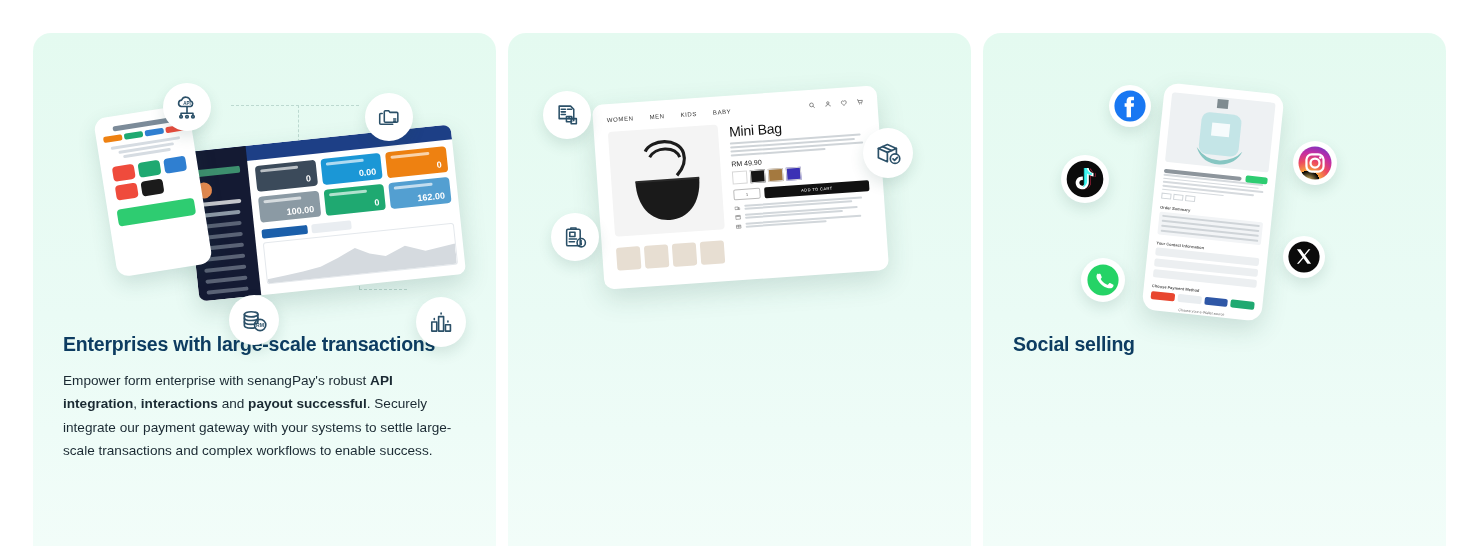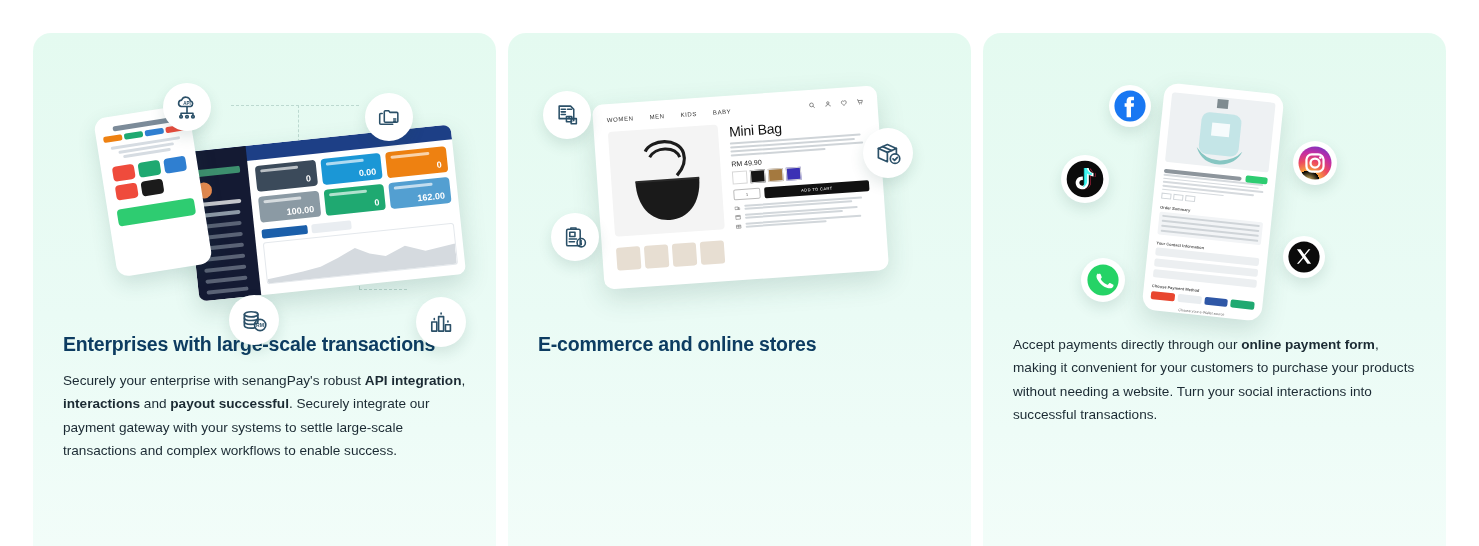--- a/index.html
+++ b/index.html
@@ -413,7 +413,6 @@
     </div>
 
     <div class="txt">
-      <h3>E-commerce and online stores</h3>
     </div>
   </div>
 

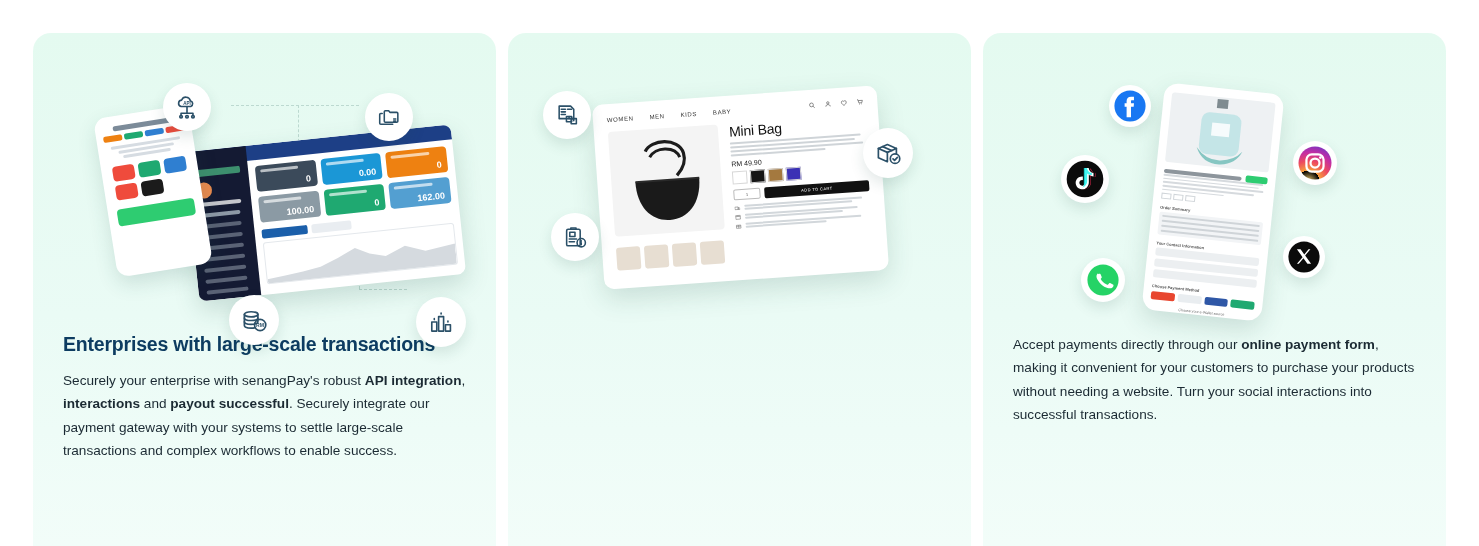--- a/index.html
+++ b/index.html
@@ -521,6 +521,7 @@
     </div>
 
     <div class="txt">
+      <h3>Social selling</h3>
       <p><span>Accept payments directly through our </span><b>online payment form</b><span>, making it convenient for your customers to purchase your products without needing a website. Turn your social interactions into successful transactions.</span></p>
     </div>
   </div>

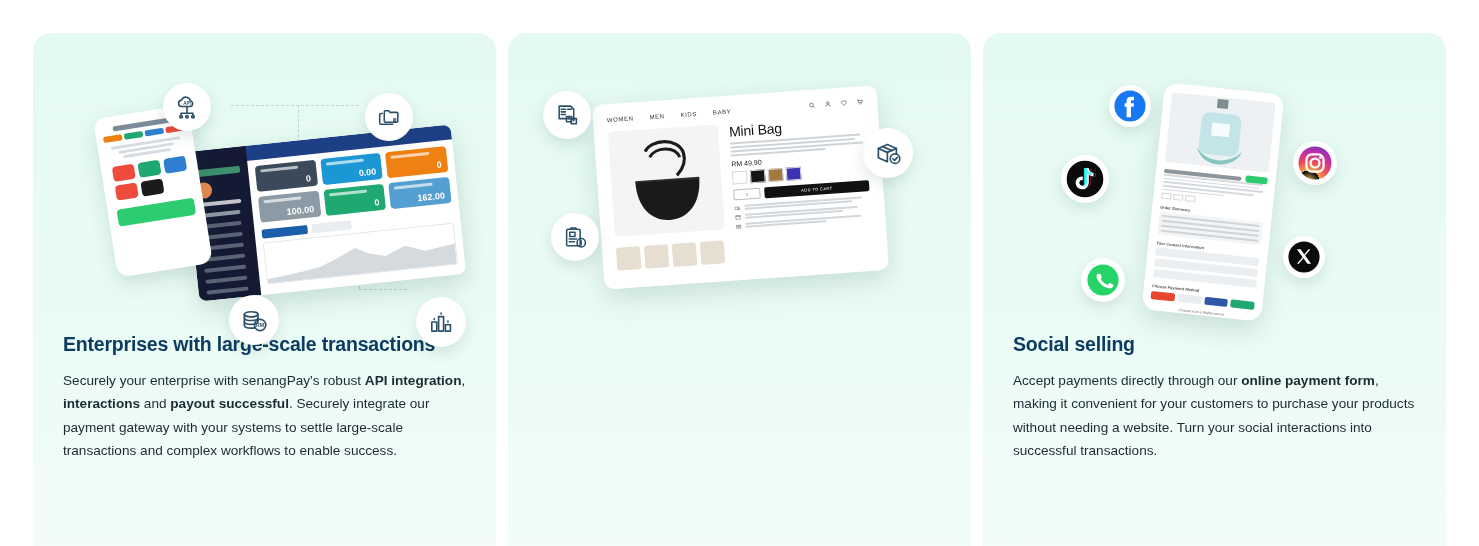--- a/index.html
+++ b/index.html
@@ -274,7 +274,7 @@
 
     <div class="txt">
       <h3>Enterprises with large-scale transactions</h3>
-      <p><span>Securely your enterprise with senangPay's robust </span><b>API integration</b><span>, </span><b>interactions</b><span> and </span><b>payout successful</b><span>. Securely integrate our payment gateway with your systems to settle large-scale transactions and complex workflows to enable success.</span></p>
+      <p><span>Empower form enterprise with senangPay's robust </span><b>API integration</b><span>, </span><b>interactions</b><span> and </span><b>payout successful</b><span>. Securely integrate our payment gateway with your systems to settle large-scale transactions and complex workflows to enable success.</span></p>
     </div>
   </div>
 

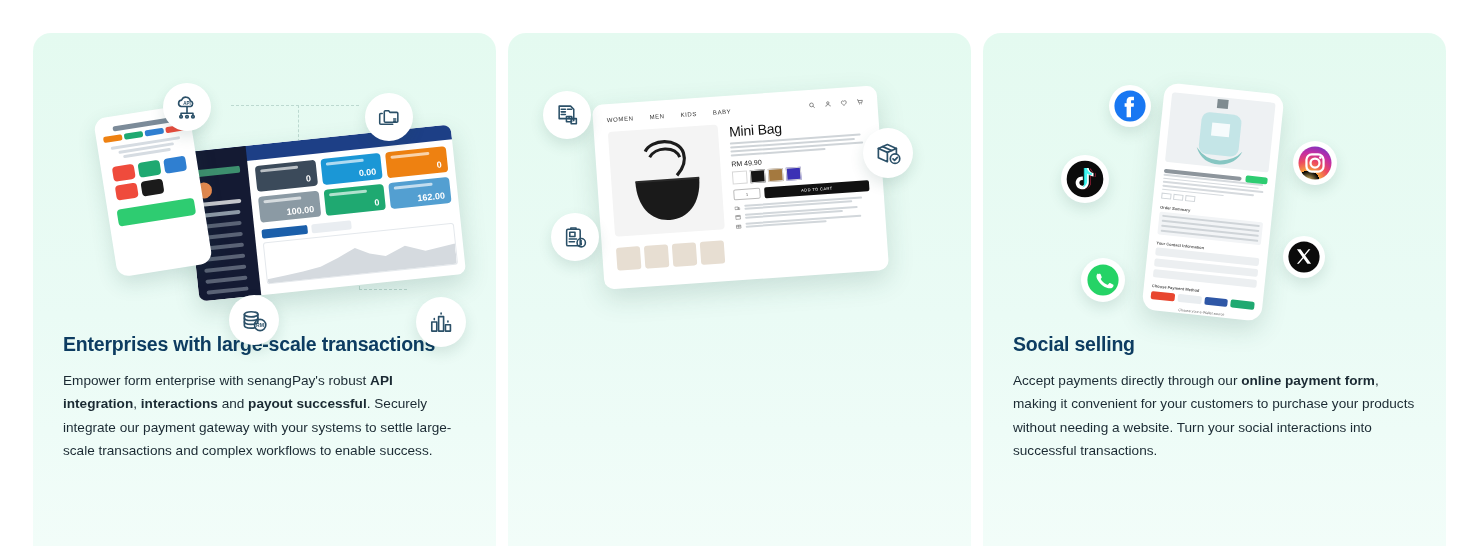--- a/index.html
+++ b/index.html
@@ -522,7 +522,6 @@
 
     <div class="txt">
       <h3>Social selling</h3>
-      <p><span>Accept payments directly through our </span><b>online payment form</b><span>, making it convenient for your customers to purchase your products without needing a website. Turn your social interactions into successful transactions.</span></p>
     </div>
   </div>
 

